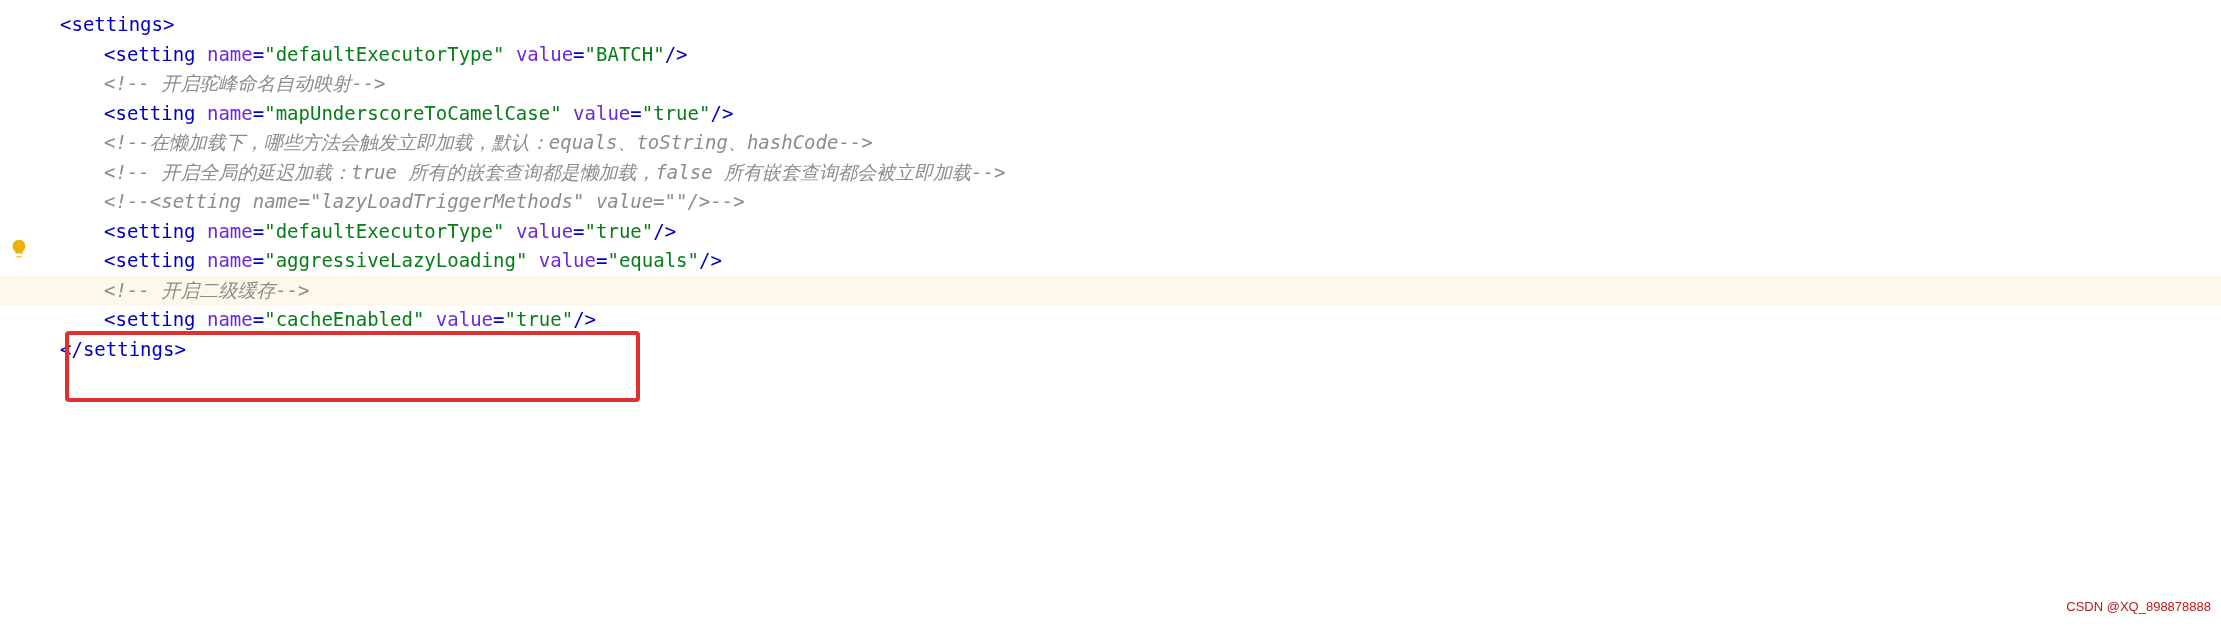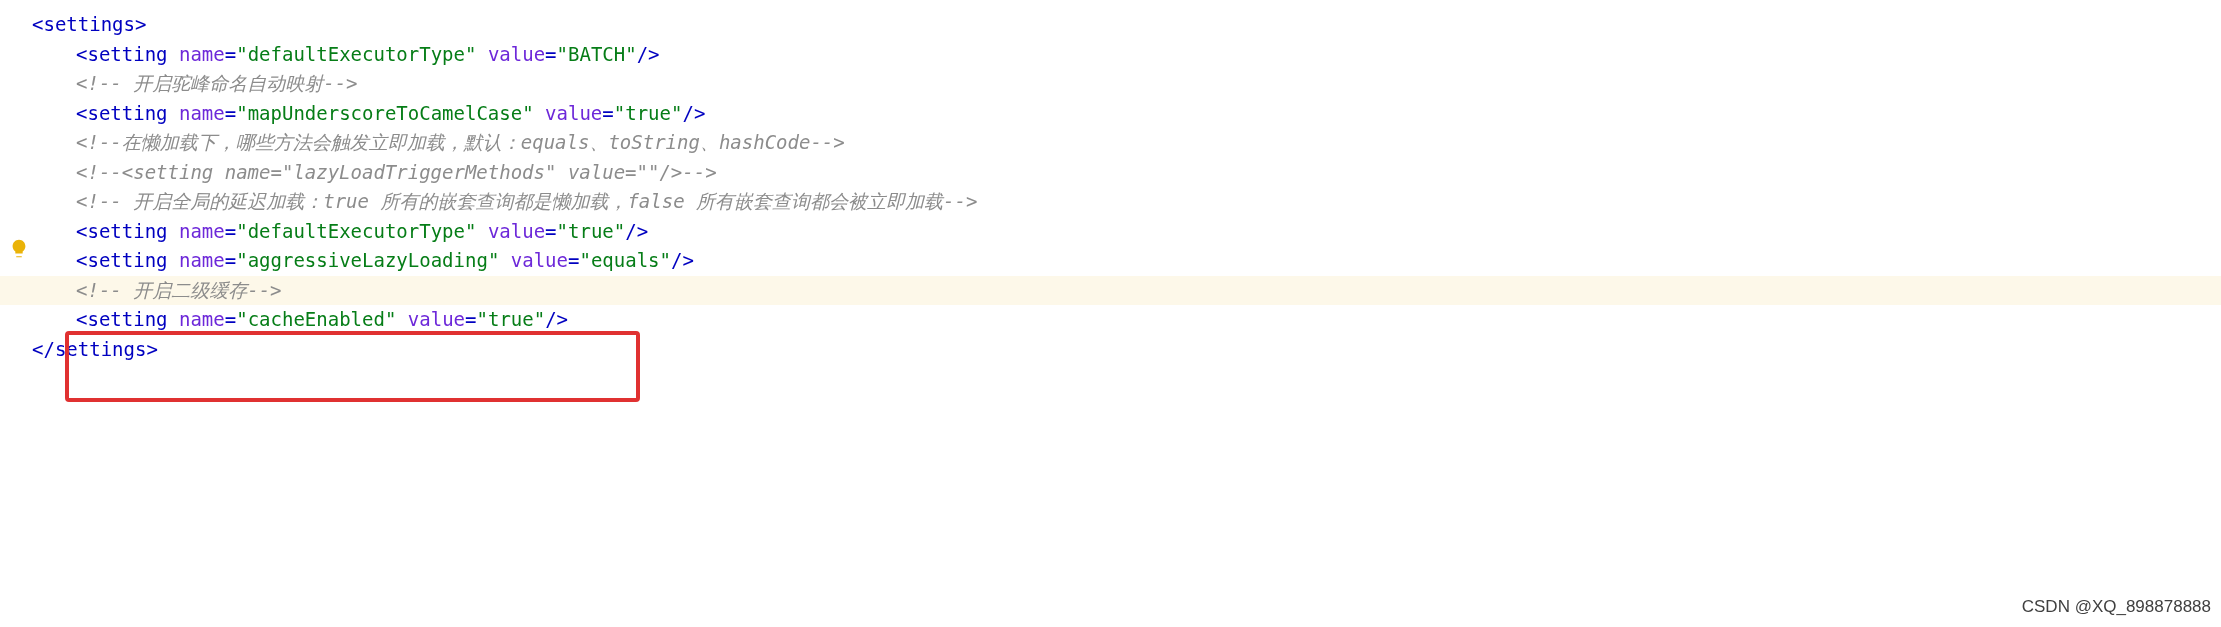--- a/index.html
+++ b/index.html
@@ -28,7 +28,7 @@
   }
   .code {
     position:absolute;
-    left:32px;
+    left:60px;
     top:10px;
     right:0;
   }

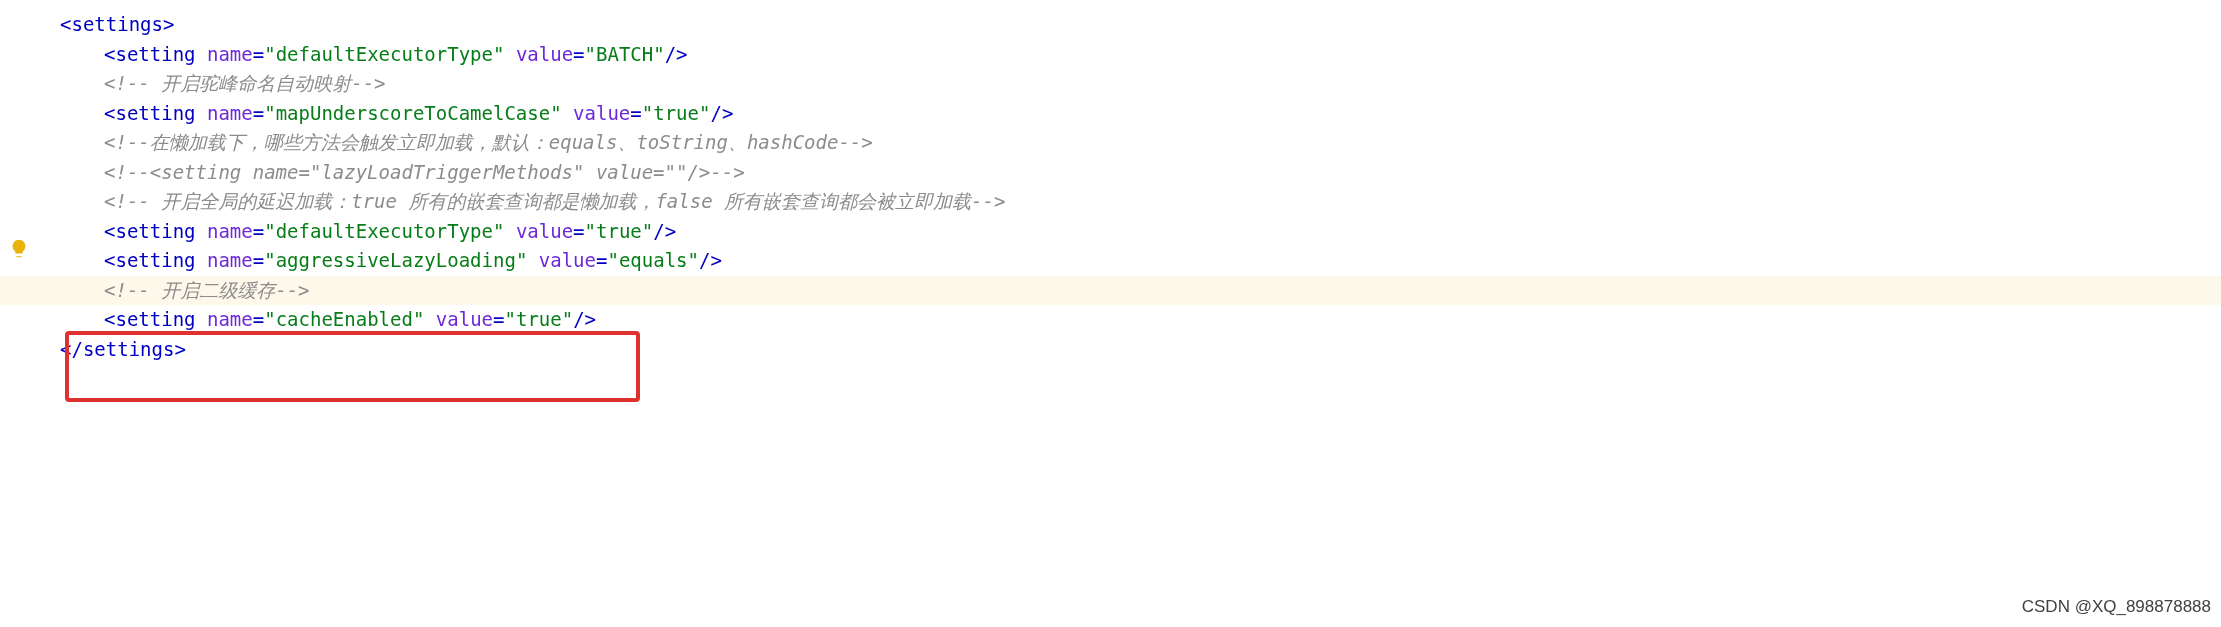--- a/index.html
+++ b/index.html
@@ -87,9 +87,9 @@
 
   <div class="line ind1"><span class="cmt">&lt;!--在懒加载下，哪些方法会触发立即加载，默认：equals、toString、hashCode--&gt;</span></div>
 
+  <div class="line ind1"><span class="cmt">&lt;!--    开启全局的延迟加载：true 所有的嵌套查询都是懒加载，false 所有嵌套查询都会被立即加载--&gt;</span></div>
+
   <div class="line ind1"><span class="cmt">&lt;!--&lt;setting name="lazyLoadTriggerMethods" value=""/&gt;--&gt;</span></div>
-
-  <div class="line ind1"><span class="cmt">&lt;!--    开启全局的延迟加载：true 所有的嵌套查询都是懒加载，false 所有嵌套查询都会被立即加载--&gt;</span></div>
 
   <div class="line ind1"><span class="punc">&lt;</span><span class="tag">setting</span> <span class="attr">name</span><span class="punc">=</span><span class="val">"<span>defaultExecutorType</span>"</span> <span class="attr">value</span><span class="punc">=</span><span class="val">"<span>true</span>"</span><span class="punc">/&gt;</span></div>
 

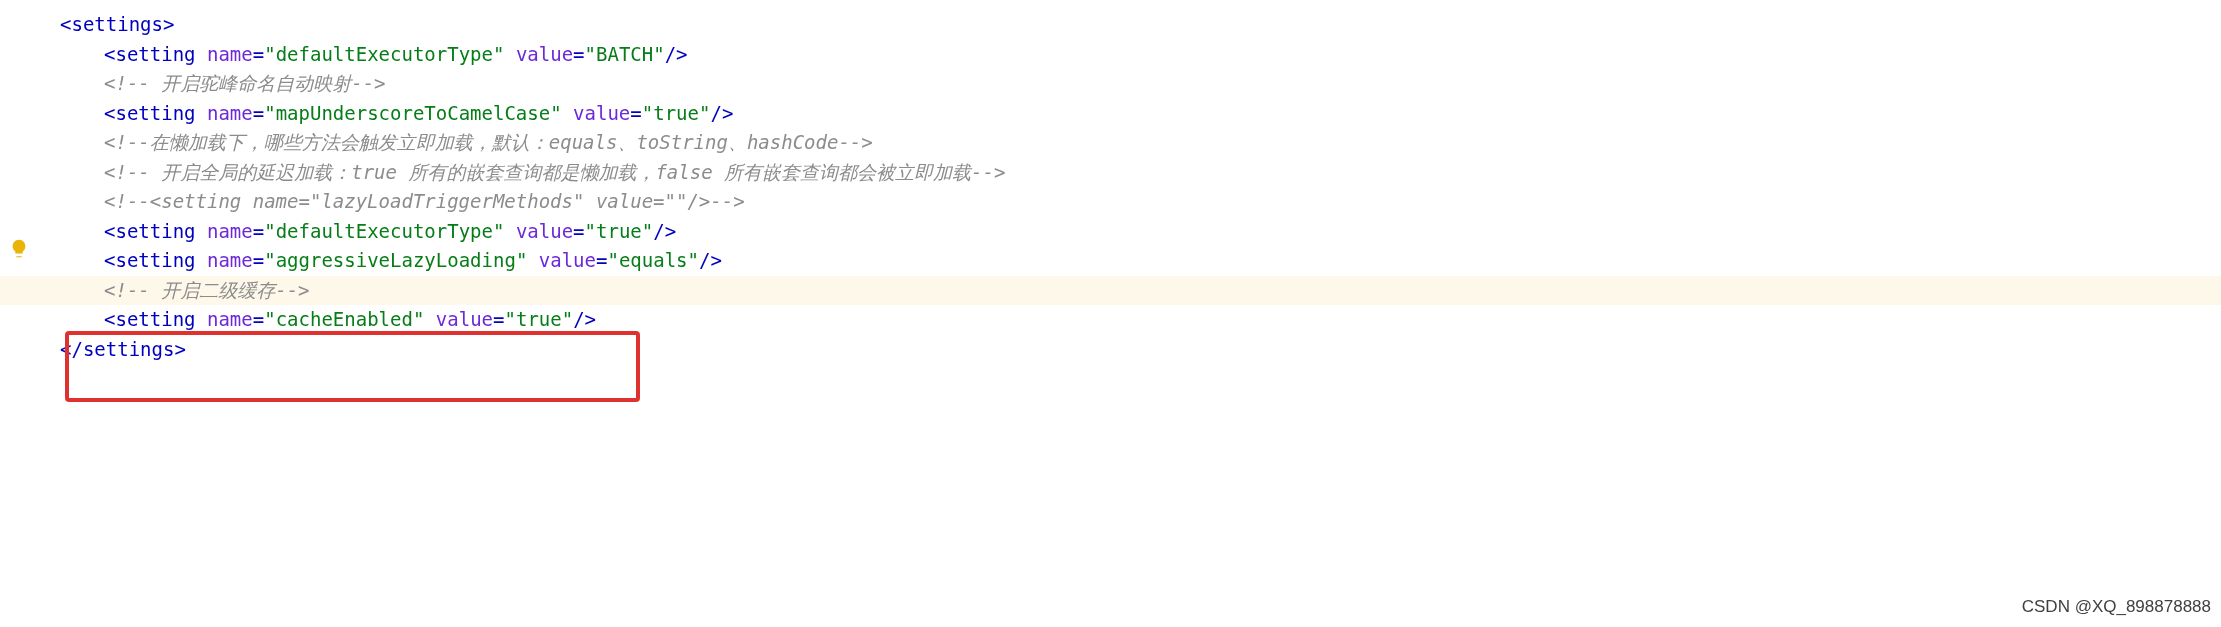--- a/index.html
+++ b/index.html
@@ -56,8 +56,8 @@
     right:10px;
     bottom:6px;
     font-family: Arial, sans-serif;
-    font-size:17px;
-    color:#404040;
+    font-size:13px;
+    color:#b91c1c;
   }
   .fullwidth { position:absolute; left:0; right:0; }
 </style>

